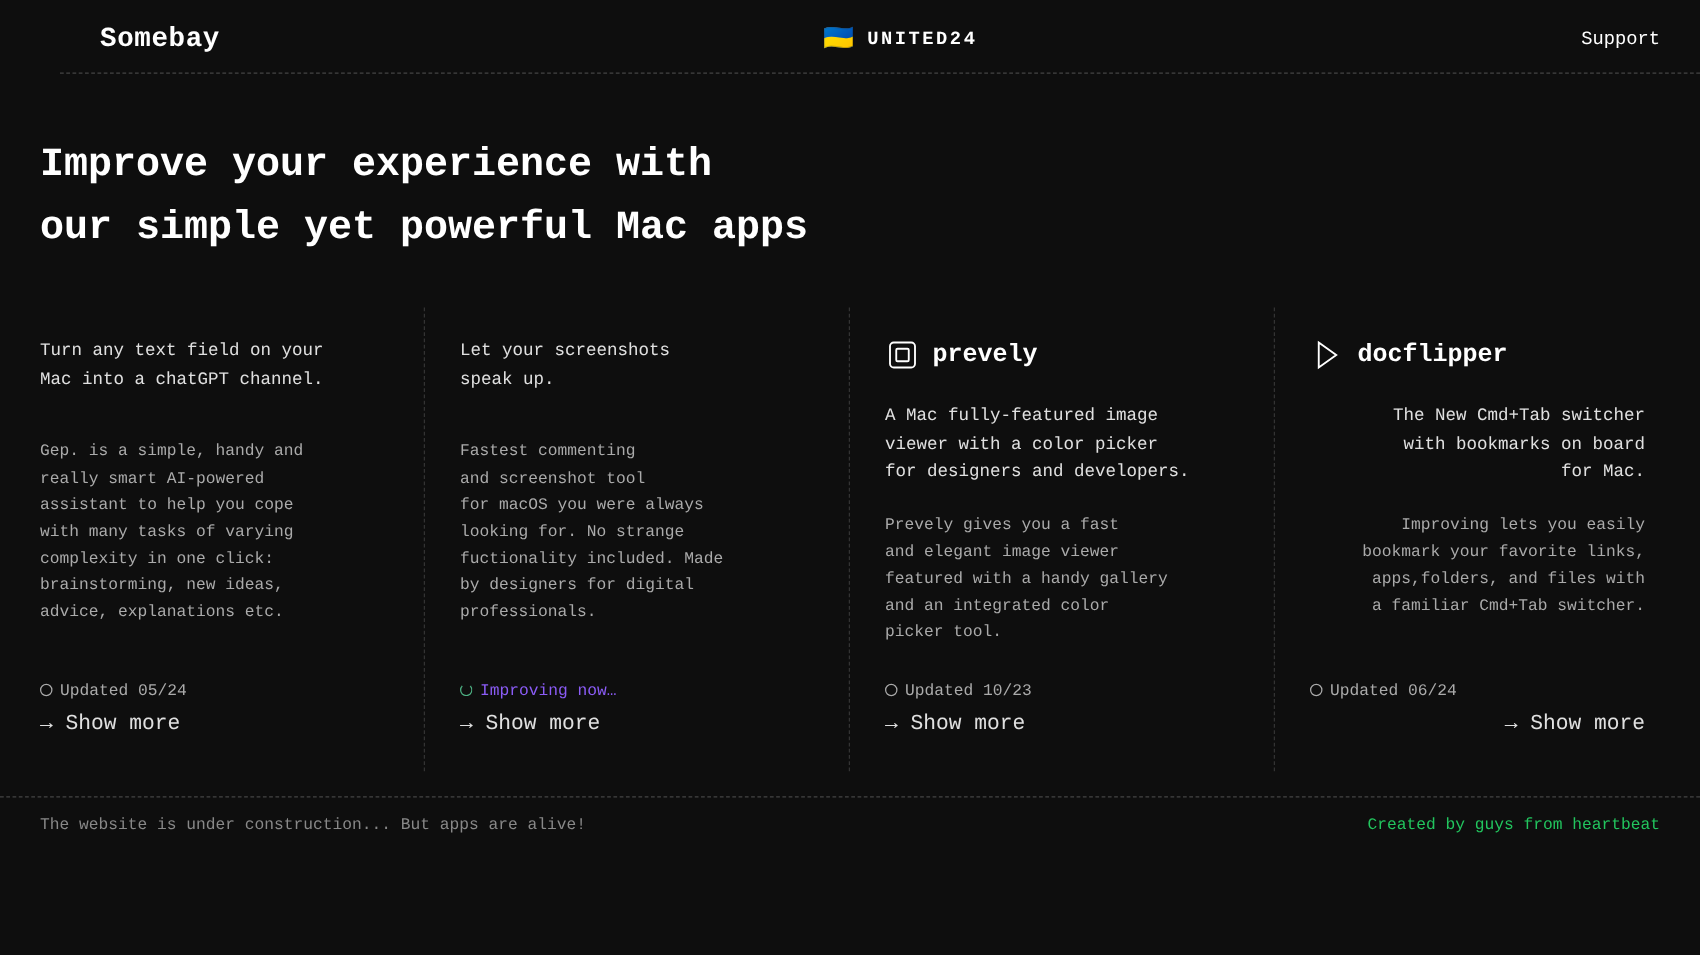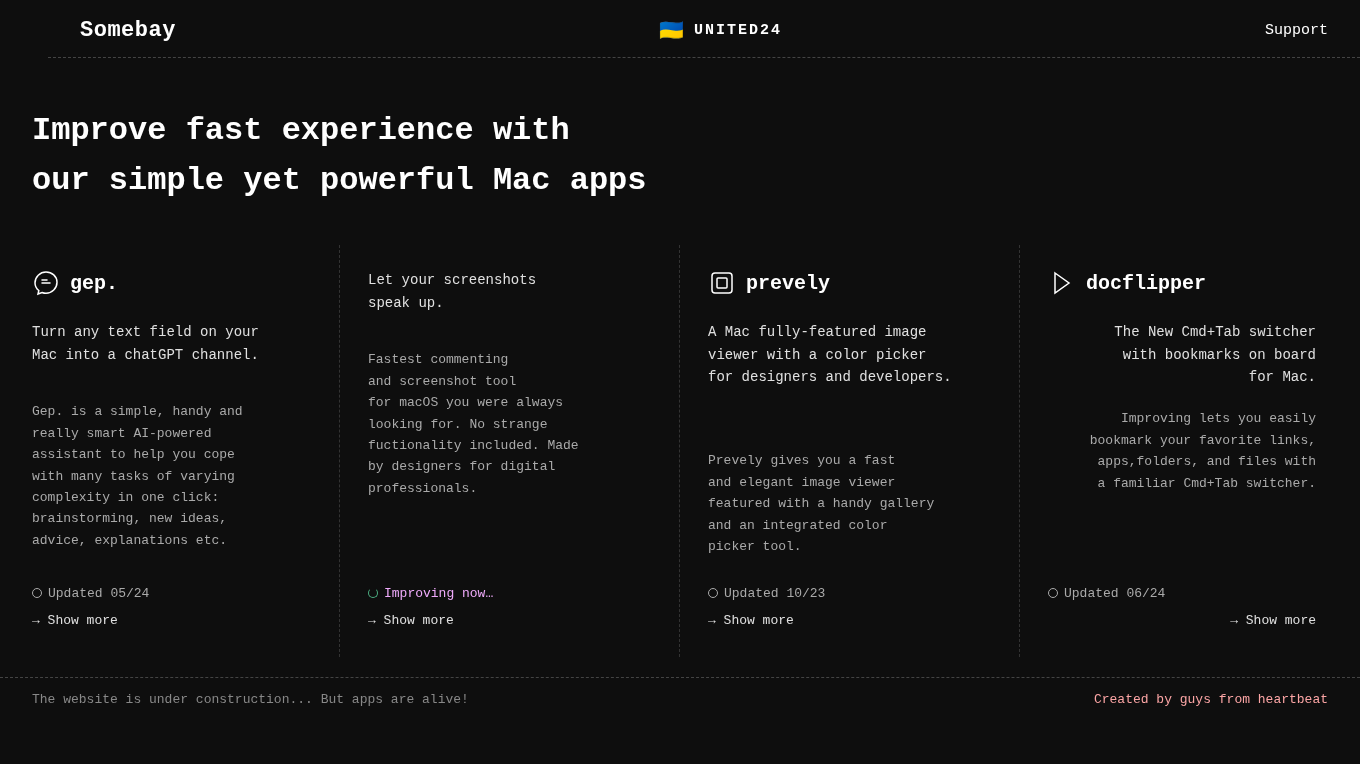--- a/index.html
+++ b/index.html
@@ -227,7 +227,7 @@
 </header>
 
 <section class="hero">
-  <h1 class="hero-title">Improve fast experience with
+  <h1 class="hero-title">Improve your experience with
 our simple yet powerful Mac apps</h1>
 </section>
 

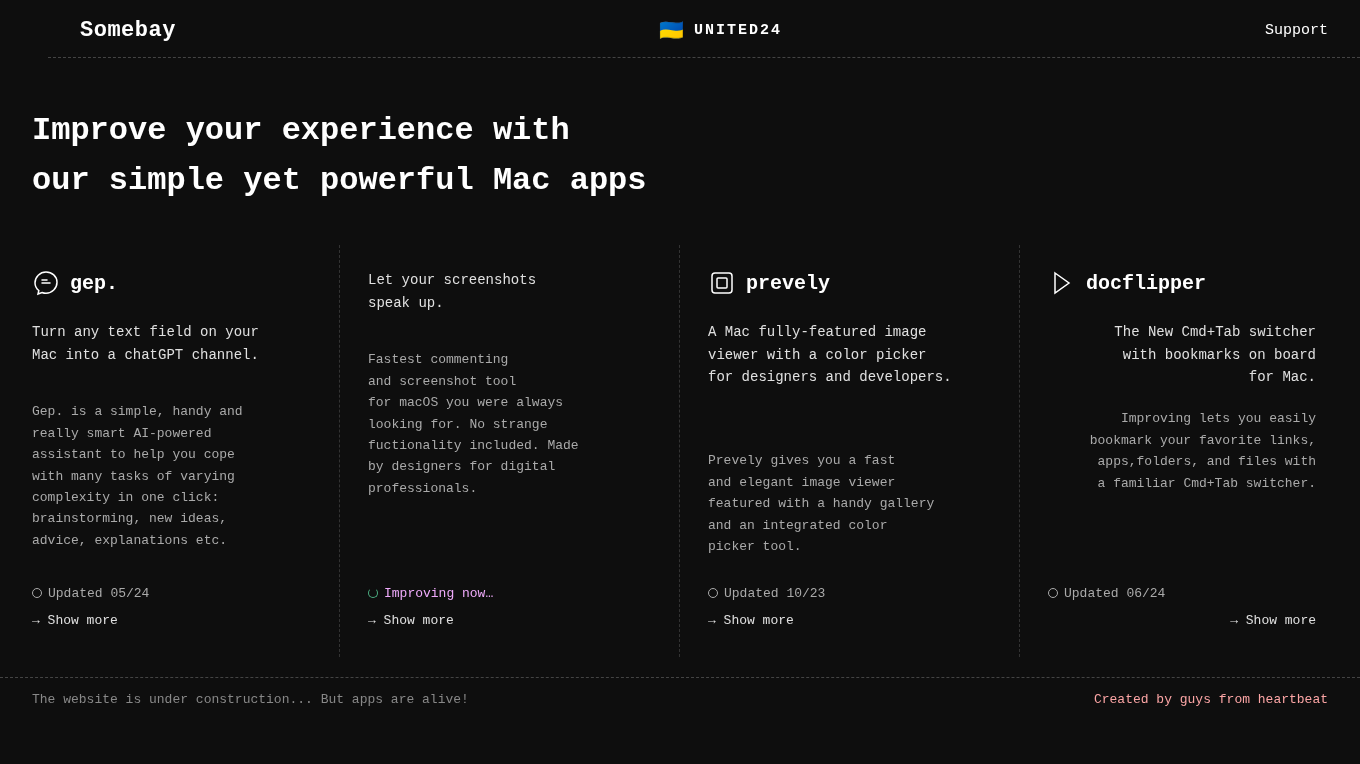--- a/index.html
+++ b/index.html
@@ -234,15 +234,6 @@
 <div class="apps-outer">
 
   <div class="app-col">
-    <div class="app-header">
-      <div class="app-icon icon-gep">
-        <svg width="26" height="26" viewBox="0 0 26 26" fill="none" xmlns="http://www.w3.org/2000/svg">
-          <path d="M13 2C7 2 2 7 2 13C2 16 3.5 18.7 5.8 20.5L5 24L9 22.5C10.3 23 11.6 23.3 13 23.3C19 23.3 24 18.3 24 12.3C24 6.3 19 2 13 2Z" stroke="white" stroke-width="1.5" fill="none"></path>
-          <path d="M9 13H17M9 10H14" stroke="white" stroke-width="1.5" stroke-linecap="round"></path>
-        </svg>
-      </div>
-      <span class="app-name">gep.</span>
-    </div>
     <div class="app-tagline" style="white-space:pre-line;">Turn any text field on your
 Mac into a chatGPT channel.</div>
     <div class="app-description" style="white-space:pre-line;">Gep. is a simple, handy and

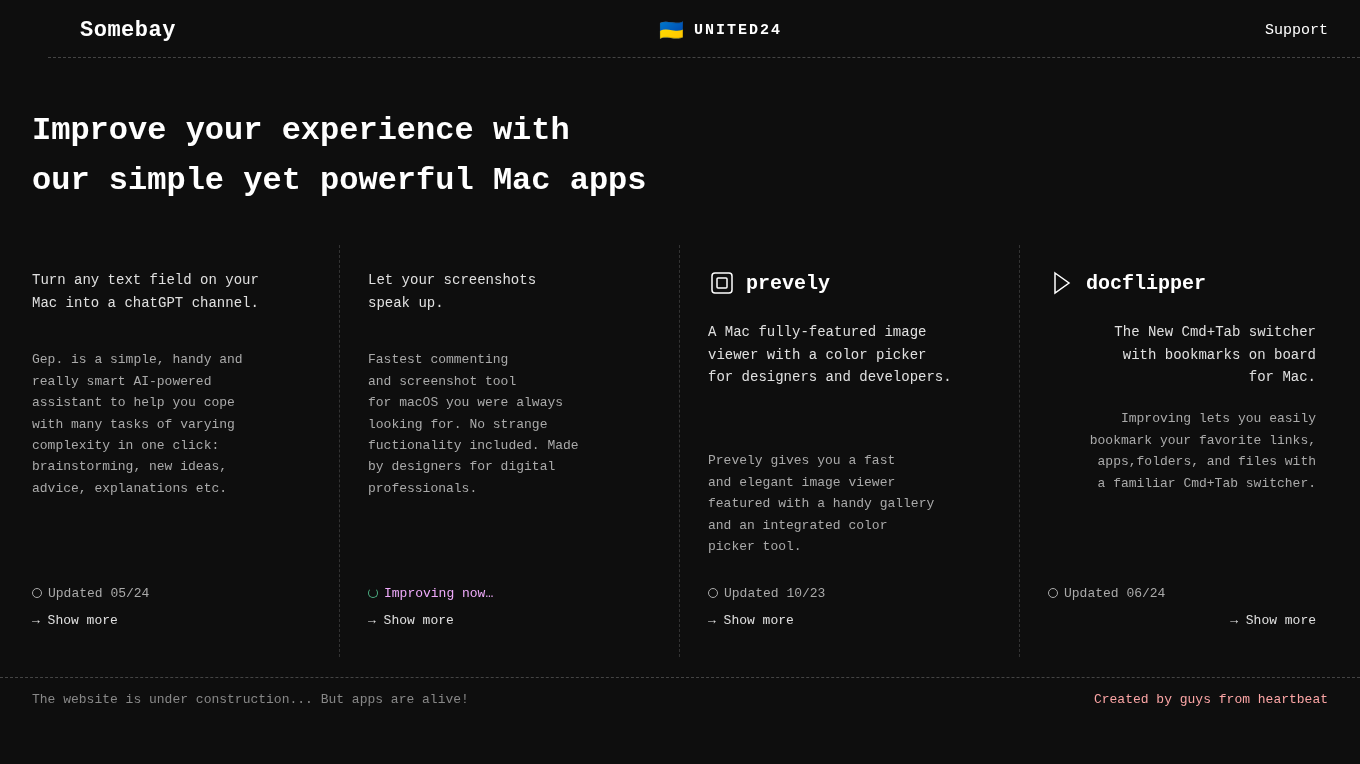--- a/index.html
+++ b/index.html
@@ -284,7 +284,7 @@
     <div class="app-tagline" style="white-space:pre-line;">A Mac fully-featured image
 viewer with a color picker
 for designers and developers.</div>
-    <div class="app-description" style="white-space:pre-line;margin-top:42px;">Prevely gives you a fast
+    <div class="app-description" style="white-space:pre-line;">Prevely gives you a fast
 and elegant image viewer
 featured with a handy gallery
 and an integrated color

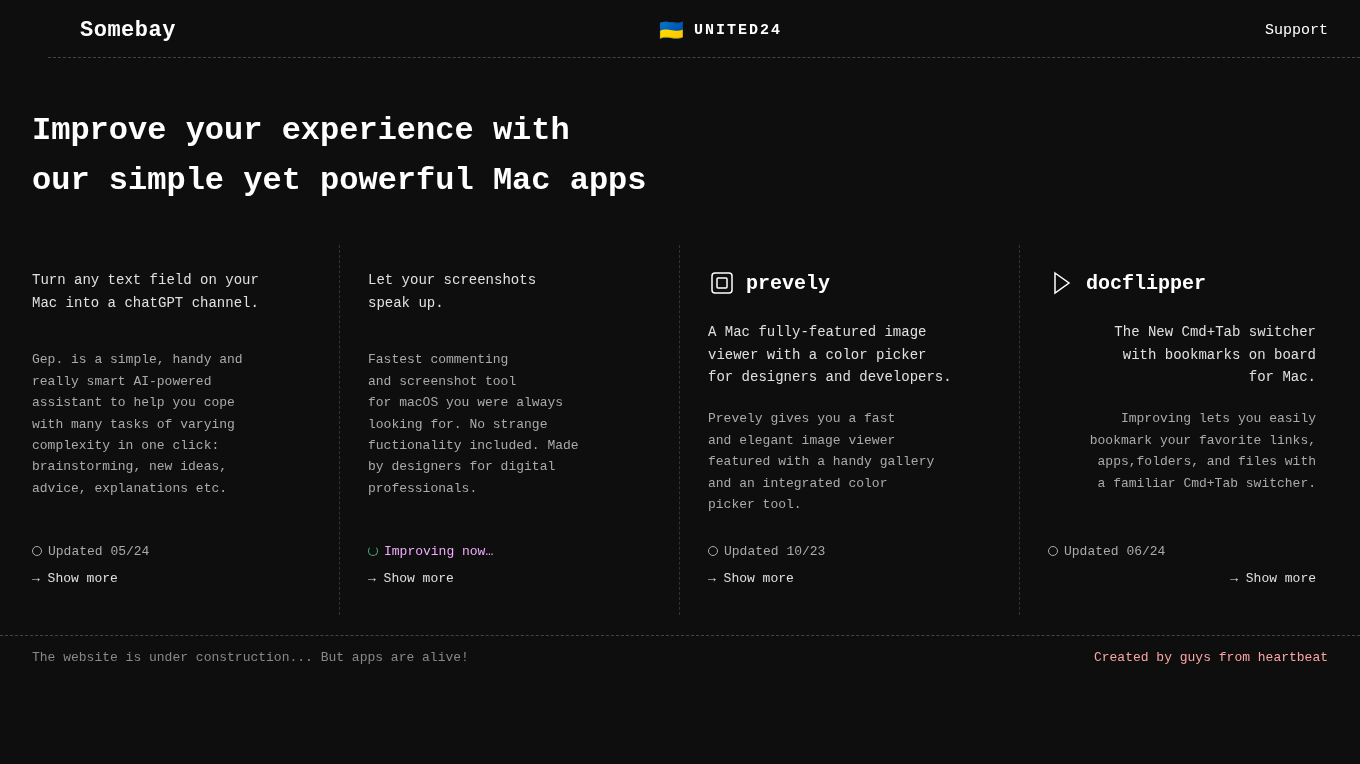--- a/index.html
+++ b/index.html
@@ -123,7 +123,7 @@
     }
 
     .app-status.improving {
-      color: #f0abfc;
+      color: #8b5cf6;
     }
 
     .status-dot {

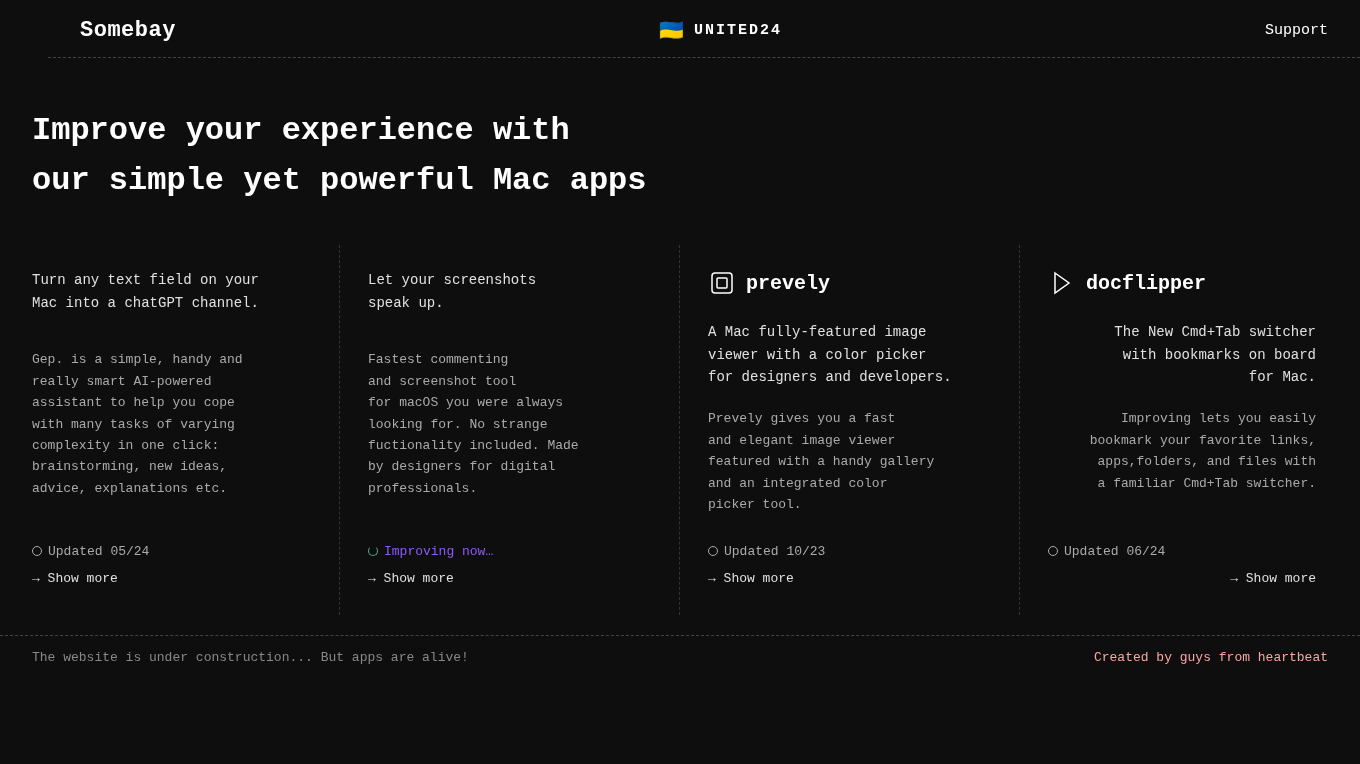--- a/index.html
+++ b/index.html
@@ -148,7 +148,7 @@
     }
 
     .show-more {
-      font-size: 13px;
+      font-size: 17px;
       color: #e0e0e0;
       font-family: 'Courier New', Courier, monospace;
       cursor: pointer;

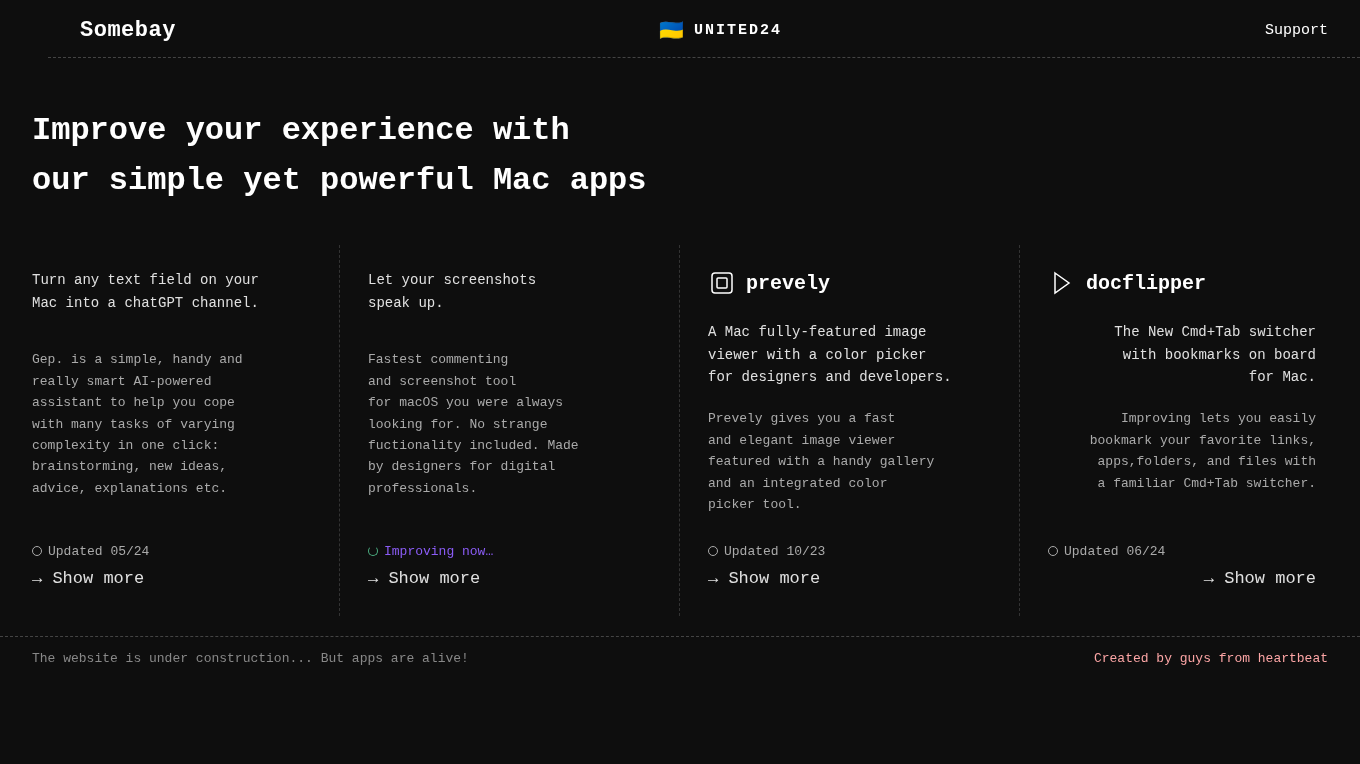--- a/index.html
+++ b/index.html
@@ -173,7 +173,7 @@
 
     .footer-right {
       font-size: 13px;
-      color: #fca5a5;
+      color: #22c55e;
       font-family: 'Courier New', Courier, monospace;
     }
 

